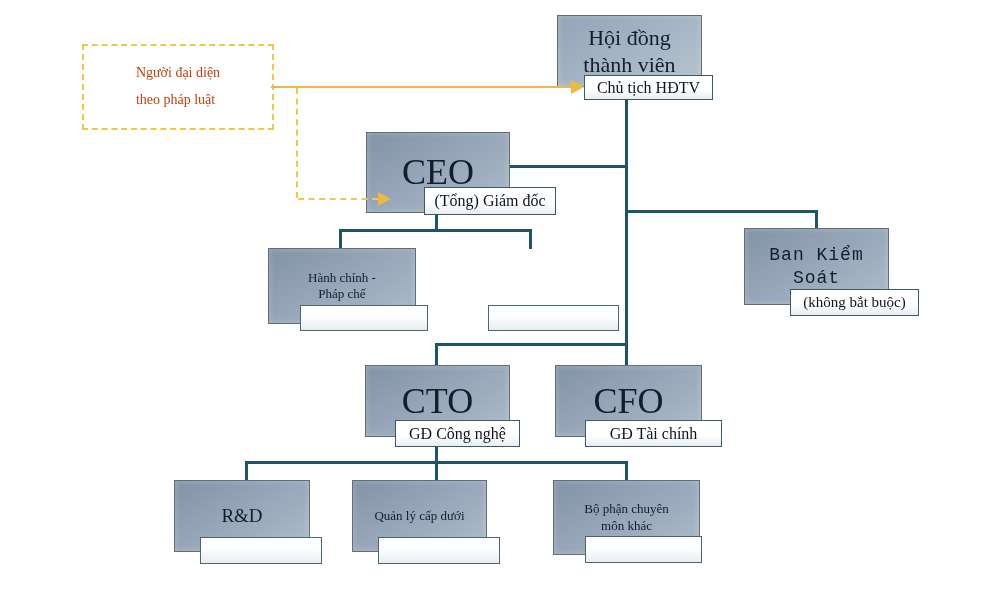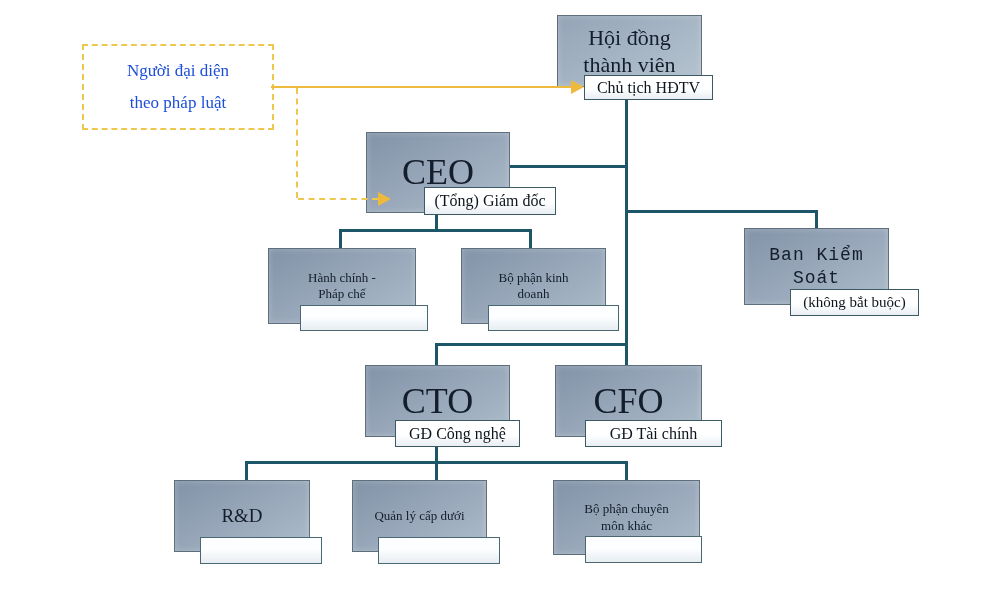--- a/index.html
+++ b/index.html
@@ -37,9 +37,9 @@
   
   .ybox{
     position:absolute;z-index:4;left:82px;top:44px;width:188px;height:82px;
-    border:2px dashed #eec84e;color:#1d4ed8;
-    display:flex;align-items:center;justify-content:center;text-align:center;
-    font-size:17px;line-height:1.9;white-space:pre-line;
+    border:2px dashed #eec84e;color:#c2410c;
+    display:flex;align-items:center;justify-content:center;
+    font-size:14px;line-height:1.9;white-space:pre-line;
   }
   .yline{position:absolute;z-index:4;background:#edba3e;}
   .ydash-v{position:absolute;z-index:4;border-left:2px dashed #eec84e;}

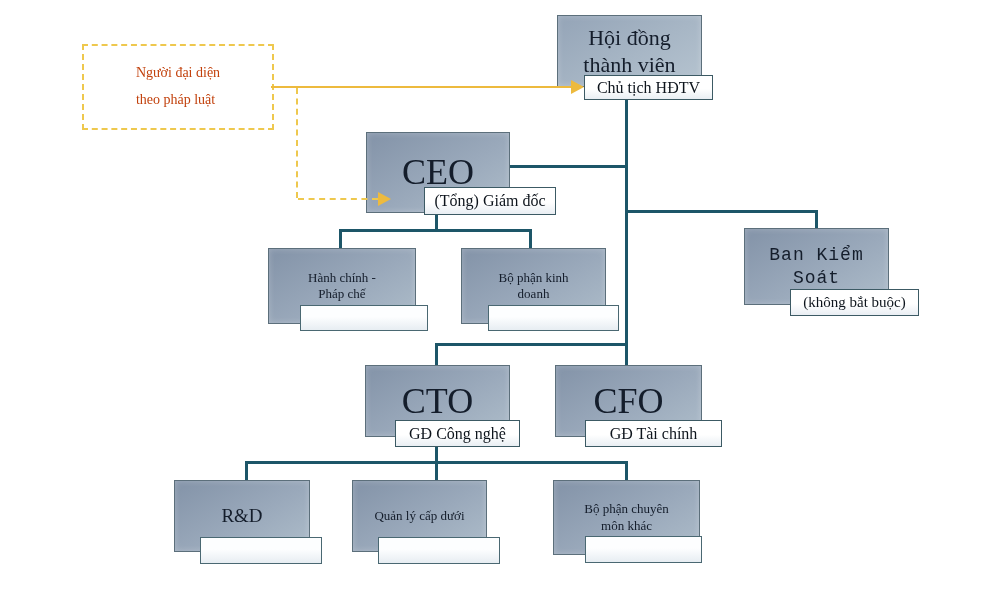--- a/index.html
+++ b/index.html
@@ -85,10 +85,6 @@
 Pháp chế</span>
   </div>
 
-  <div class="node" style="left:461px;top:248px;width:143px;height:74px;">
-    <span class="node-title t-md">Bộ phận kinh
-doanh</span>
-  </div>
 
   <div class="node" style="left:744px;top:228px;width:143px;height:75px;">
     <span class="node-title mono">Ban Kiểm

